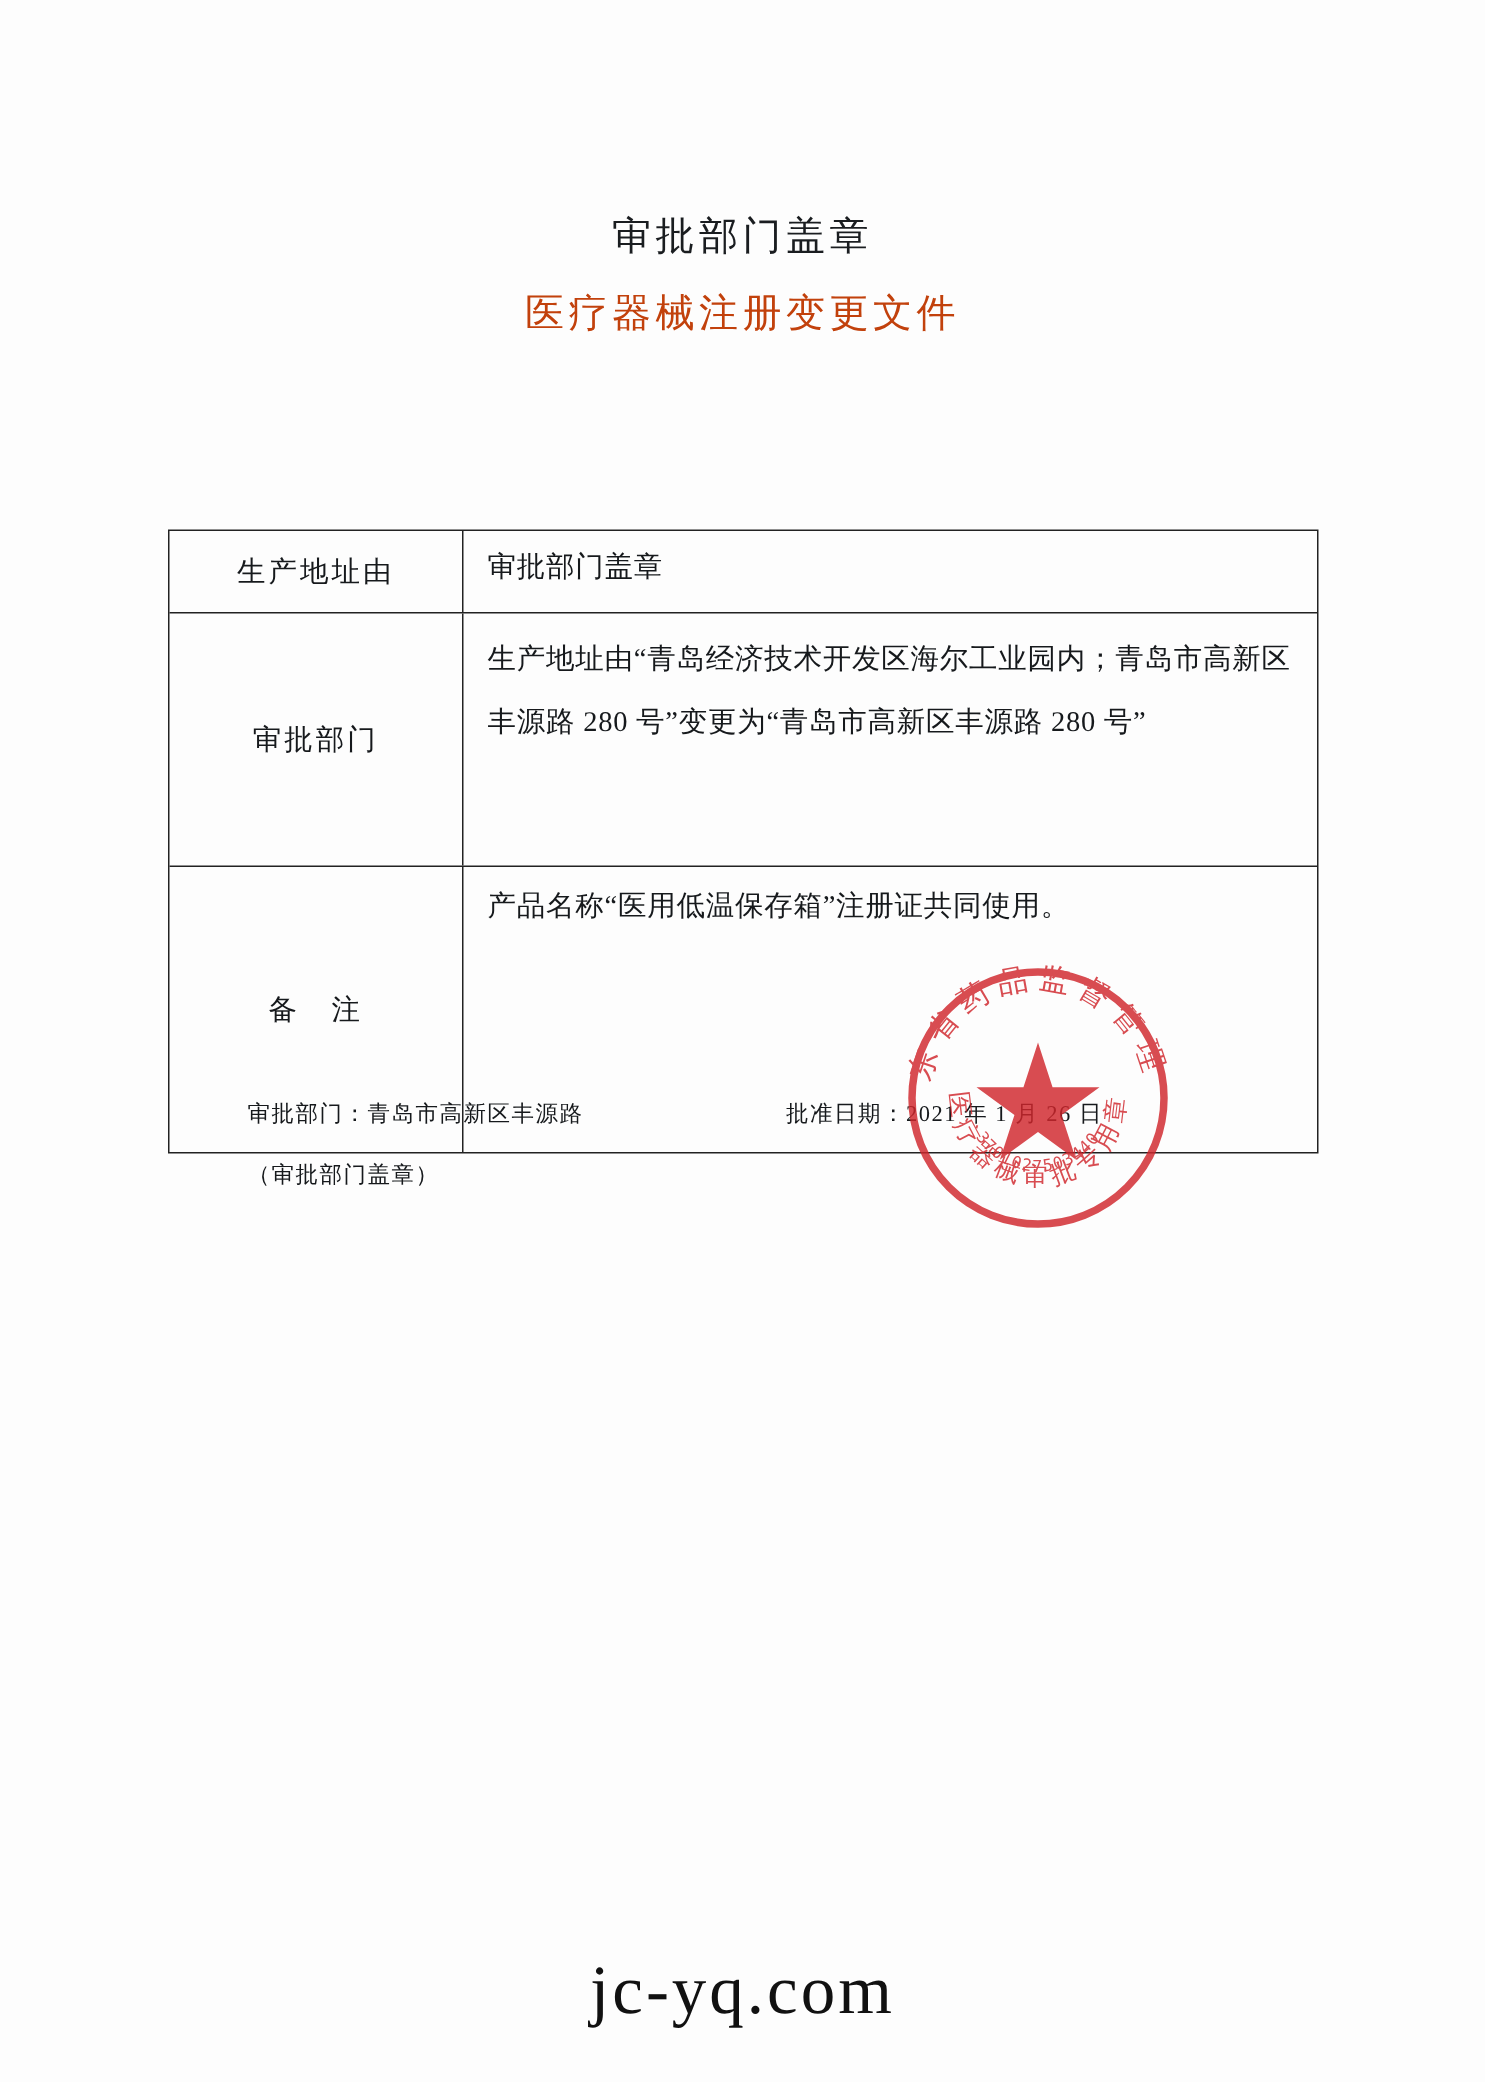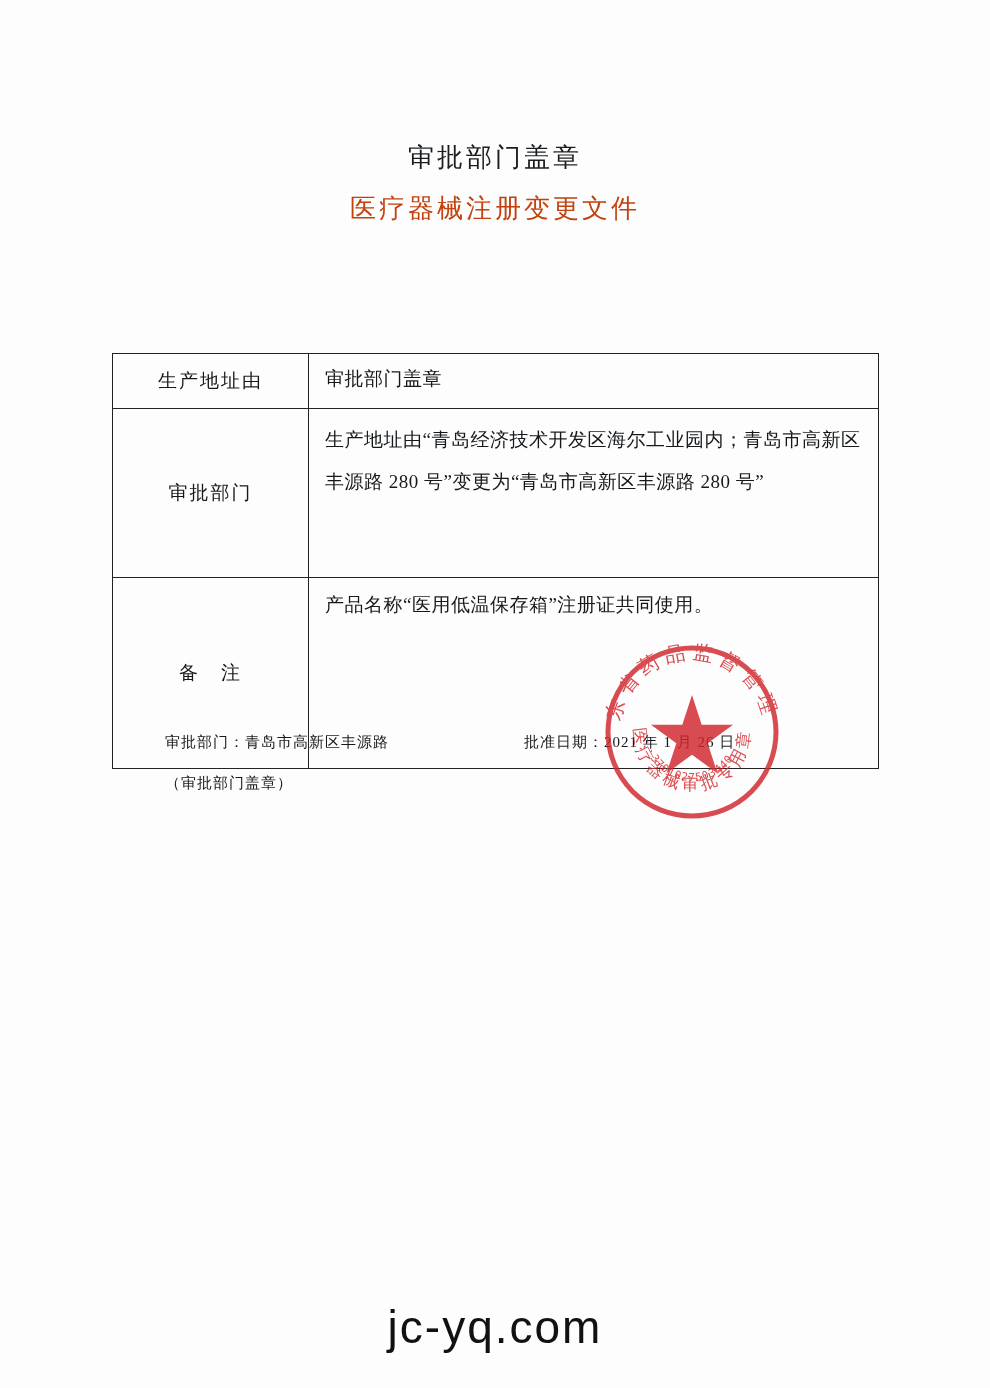--- a/index.html
+++ b/index.html
@@ -136,7 +136,7 @@
     top: 1300px;
     width: 990px;
     text-align: center;
-    font-family: Liberation Sans, sans-serif;
+    font-family: Liberation Serif, serif;
     font-size: 46px;
     letter-spacing: 2px;
     color: #111;

